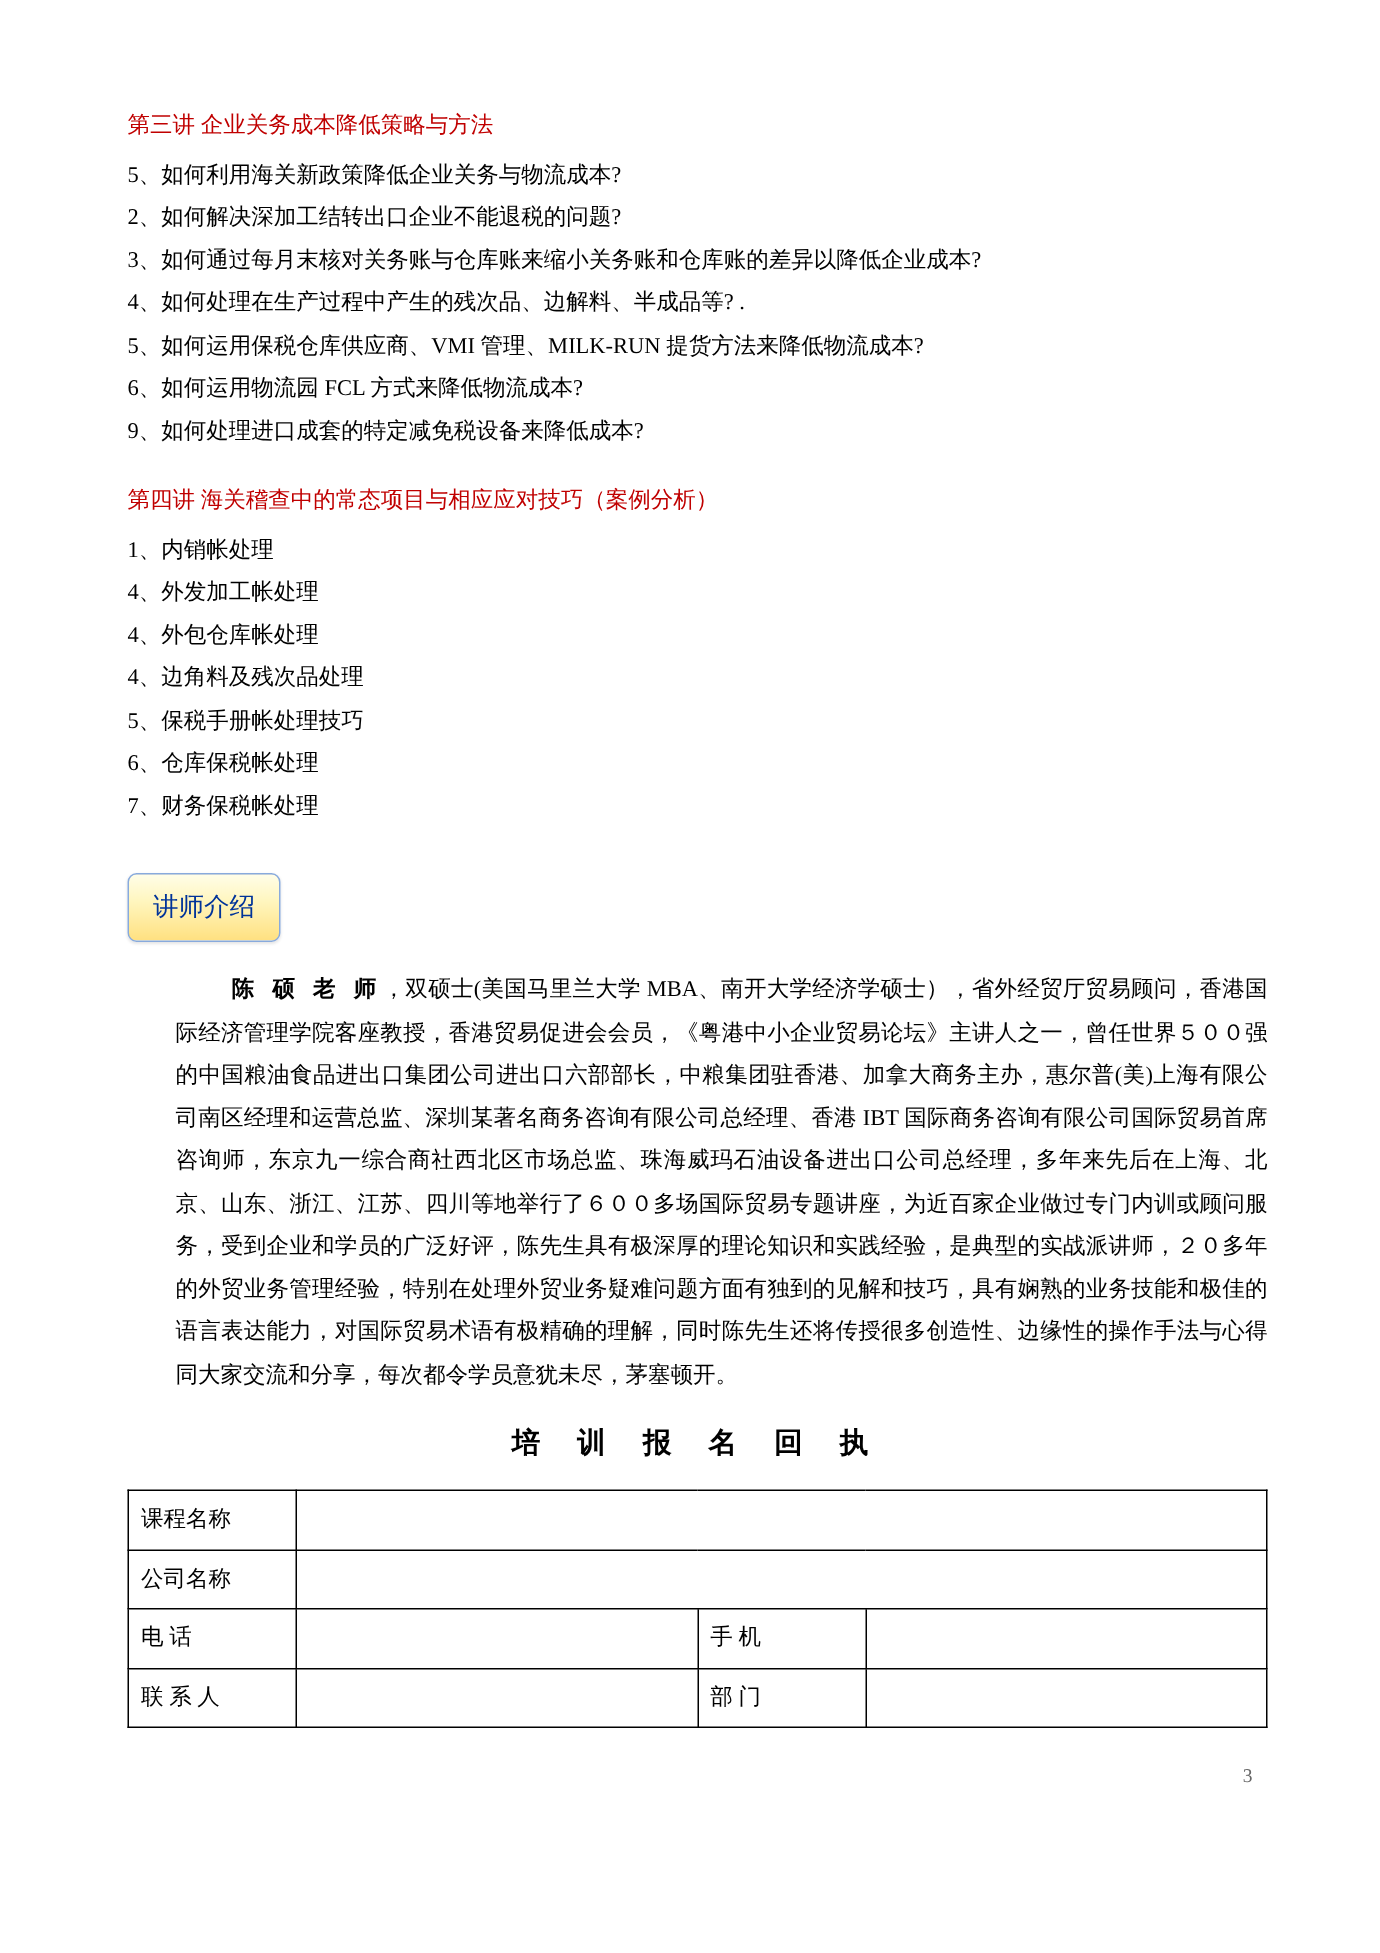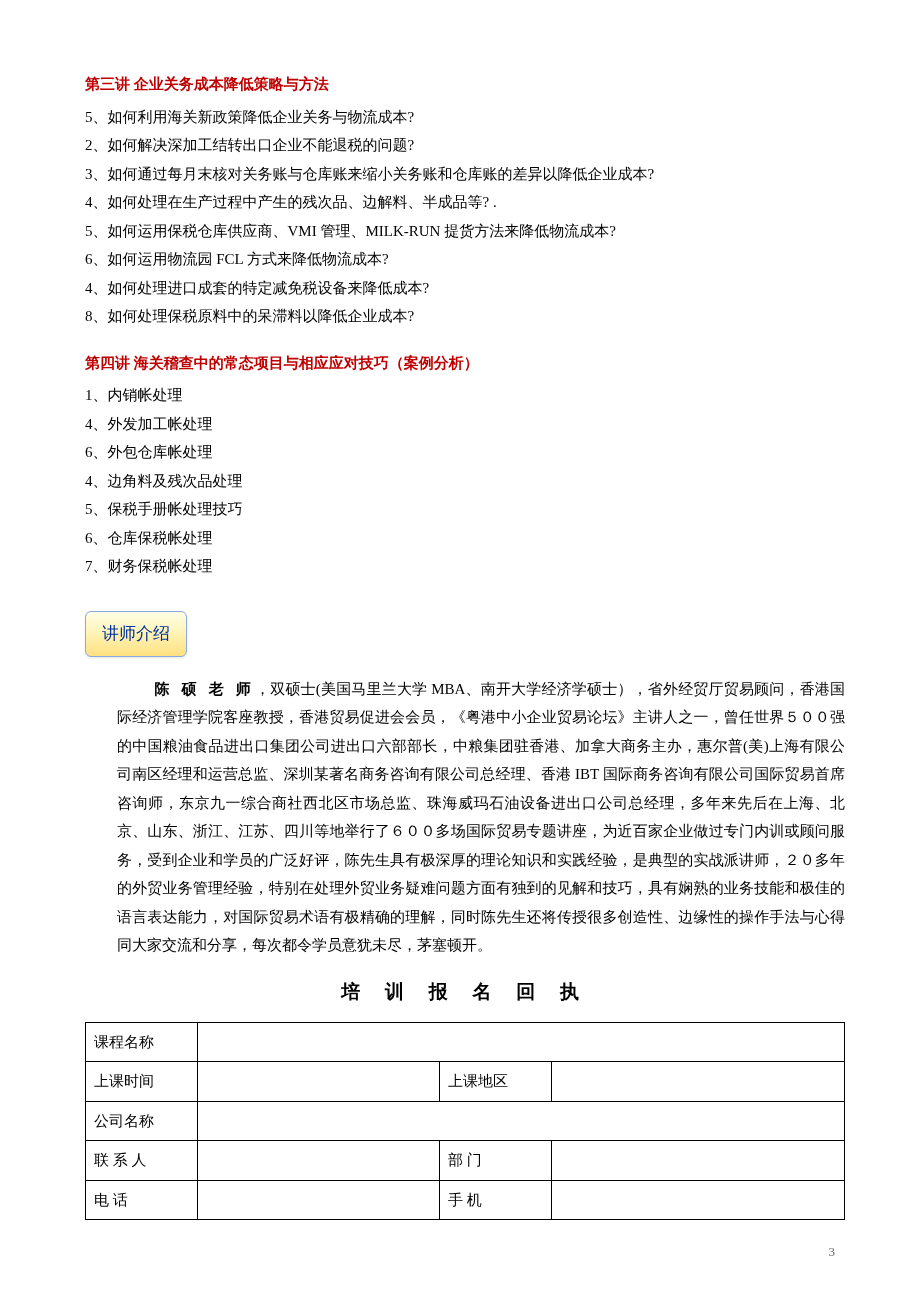--- a/index.html
+++ b/index.html
@@ -15,7 +15,7 @@
     }
     .heading {
       color: #c00000;
-      font-weight: bold;
+      font-weight: normal;
       margin-top: 10px;
       margin-bottom: 4px;
     }

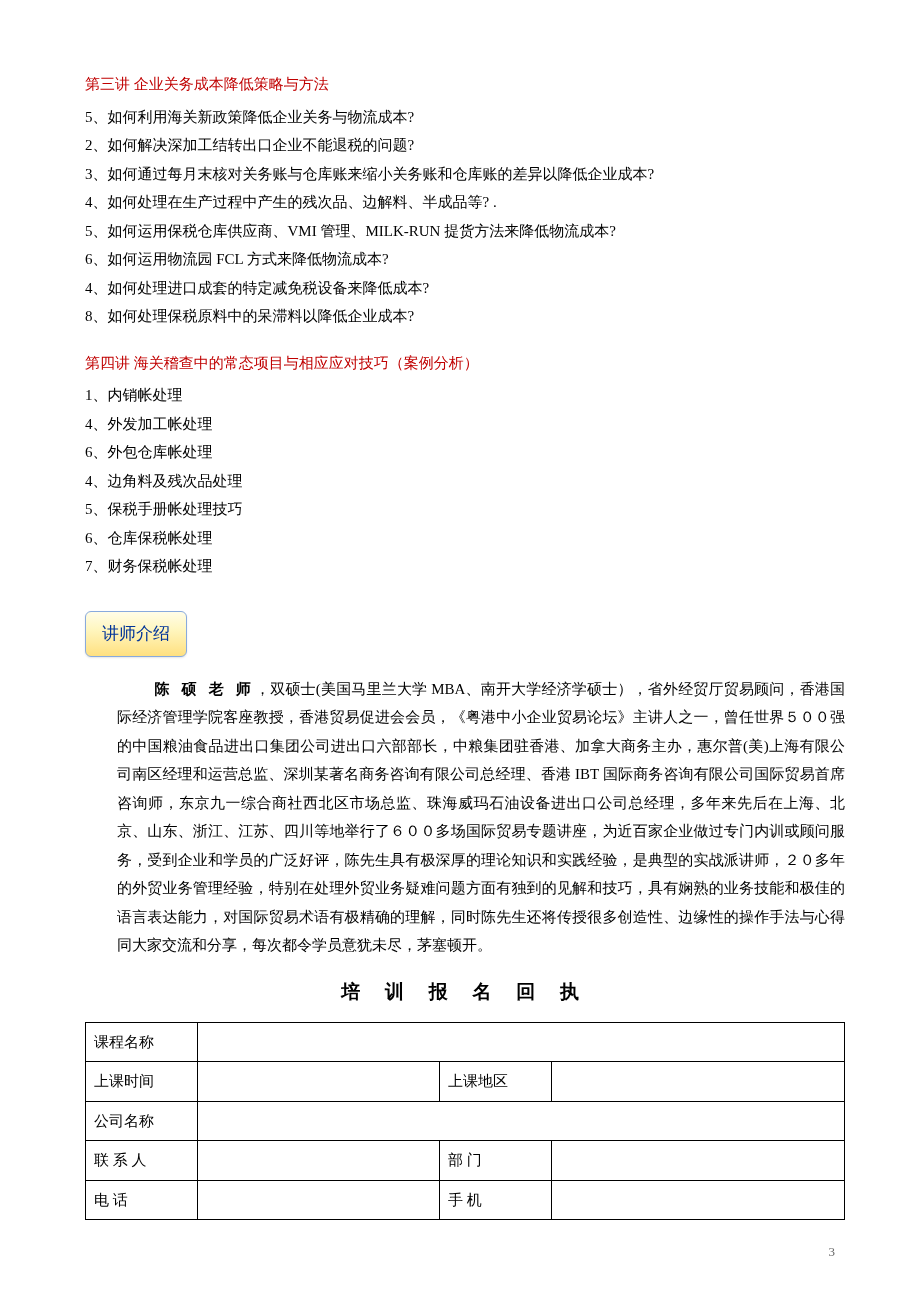--- a/index.html
+++ b/index.html
@@ -95,7 +95,7 @@
   <div class="item">4、如何处理在生产过程中产生的残次品、边解料、半成品等? .</div>
   <div class="item">5、如何运用保税仓库供应商、VMI 管理、MILK-RUN 提货方法来降低物流成本?</div>
   <div class="item">6、如何运用物流园 FCL 方式来降低物流成本?</div>
-  <div class="item">4、如何处理进口成套的特定减免税设备来降低成本?</div>
+  <div class="item">9、如何处理进口成套的特定减免税设备来降低成本?</div>
   <div class="item">8、如何处理保税原料中的呆滞料以降低企业成本?</div>
 </div>
 

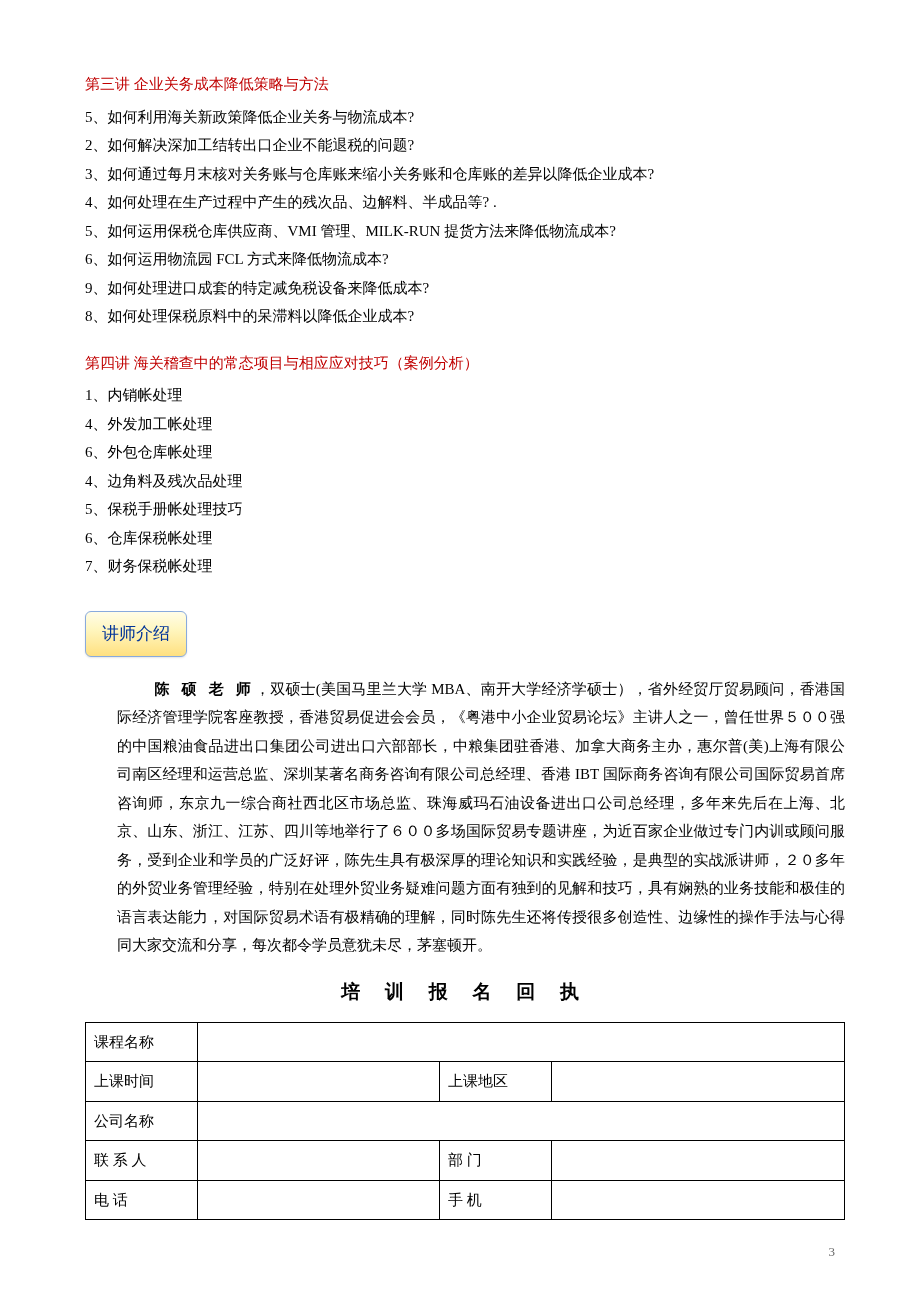--- a/index.html
+++ b/index.html
@@ -96,7 +96,6 @@
   <div class="item">5、如何运用保税仓库供应商、VMI 管理、MILK-RUN 提货方法来降低物流成本?</div>
   <div class="item">6、如何运用物流园 FCL 方式来降低物流成本?</div>
   <div class="item">9、如何处理进口成套的特定减免税设备来降低成本?</div>
-  <div class="item">8、如何处理保税原料中的呆滞料以降低企业成本?</div>
 </div>
 
 <div class="section">

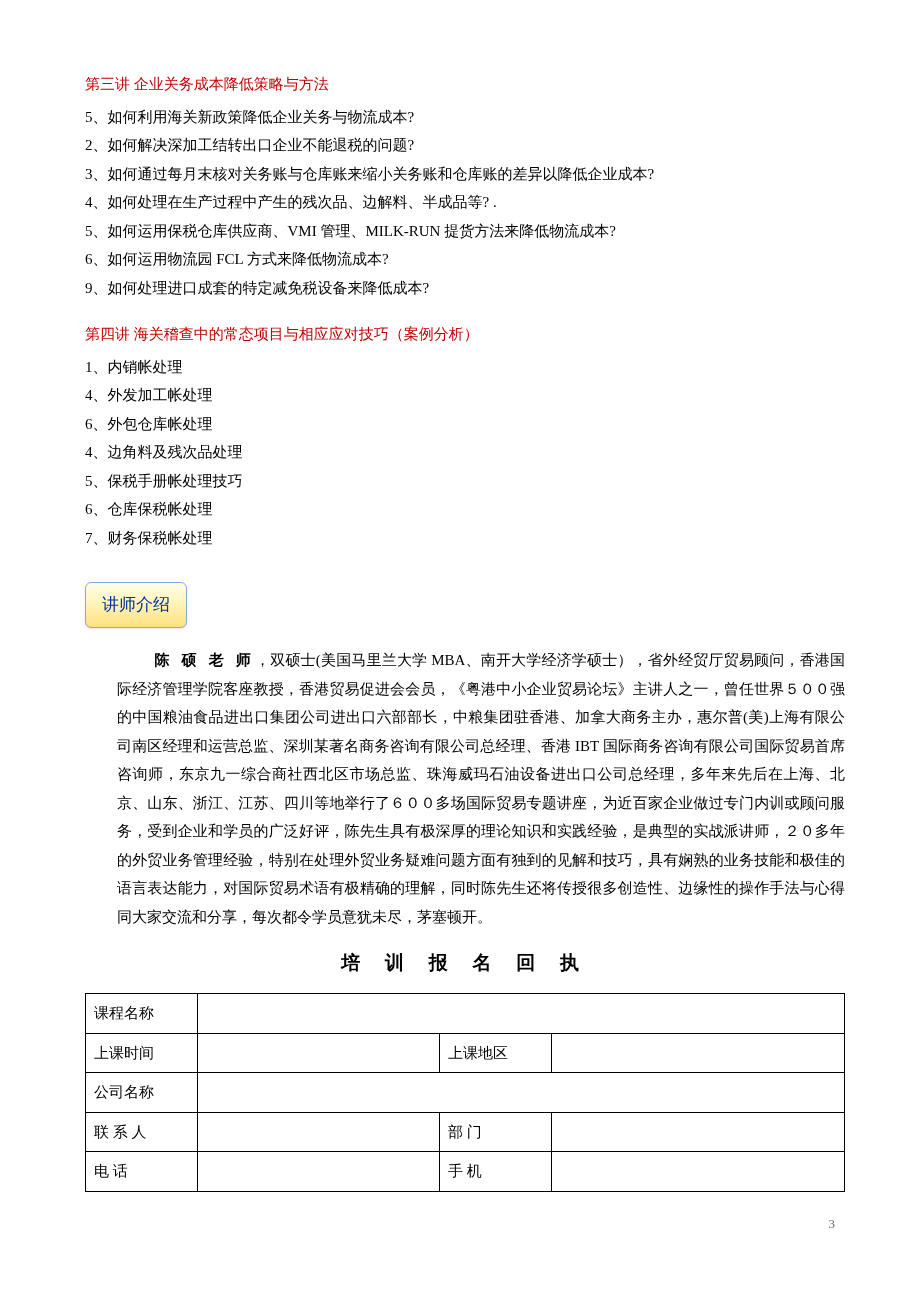--- a/index.html
+++ b/index.html
@@ -102,7 +102,7 @@
   <div class="heading">第四讲  海关稽查中的常态项目与相应应对技巧（案例分析）</div>
   <div class="item">1、内销帐处理</div>
   <div class="item">4、外发加工帐处理</div>
-  <div class="item">6、外包仓库帐处理</div>
+  <div class="item">4、外包仓库帐处理</div>
   <div class="item">4、边角料及残次品处理</div>
   <div class="item">5、保税手册帐处理技巧</div>
   <div class="item">6、仓库保税帐处理</div>

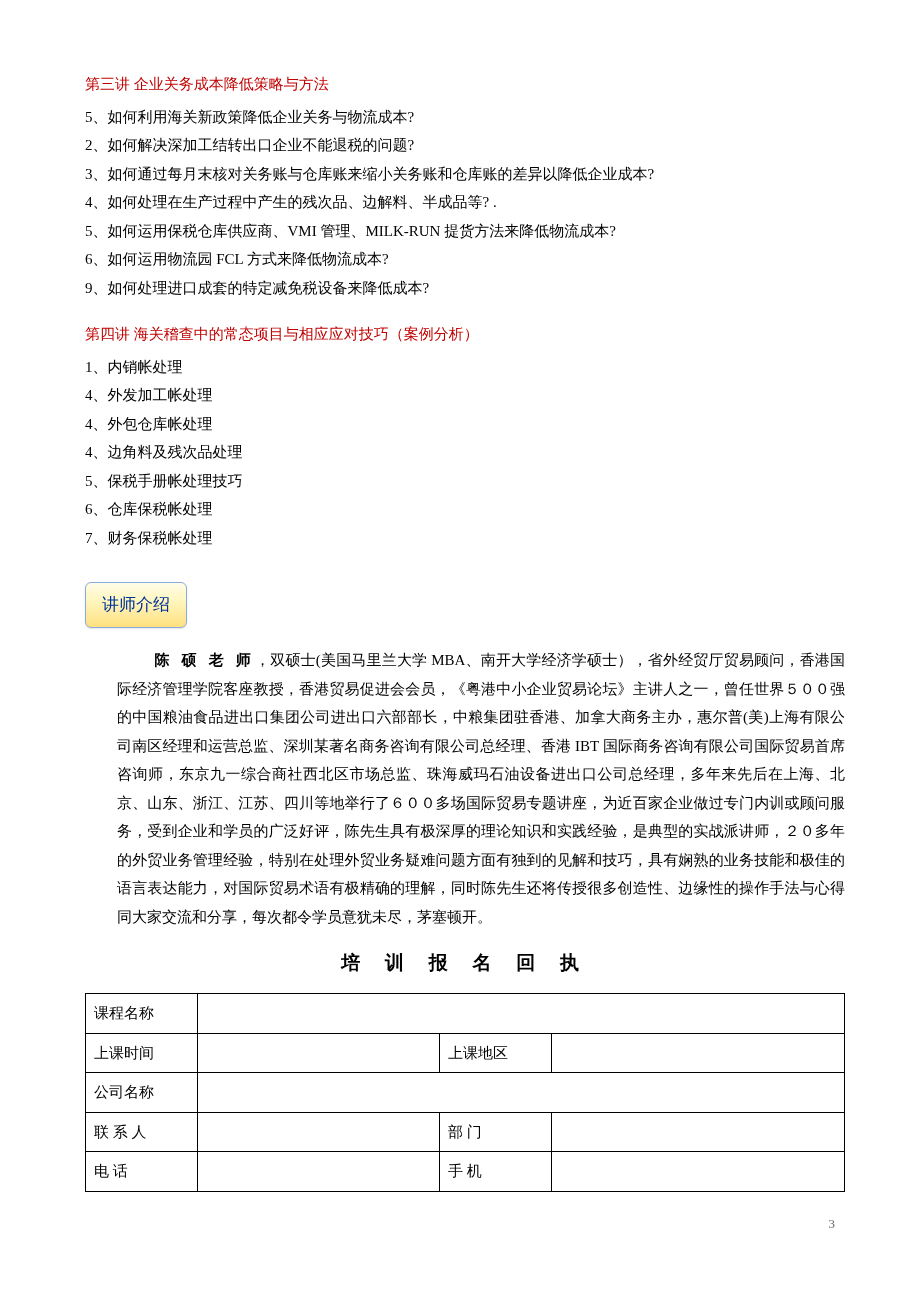--- a/index.html
+++ b/index.html
@@ -124,12 +124,6 @@
     <td colspan="3"></td>
   </tr>
   <tr>
-    <td class="label">上课时间</td>
-    <td style="width:225px;"></td>
-    <td class="label2">上课地区</td>
-    <td></td>
-  </tr>
-  <tr>
     <td class="label">公司名称</td>
     <td colspan="3"></td>
   </tr>

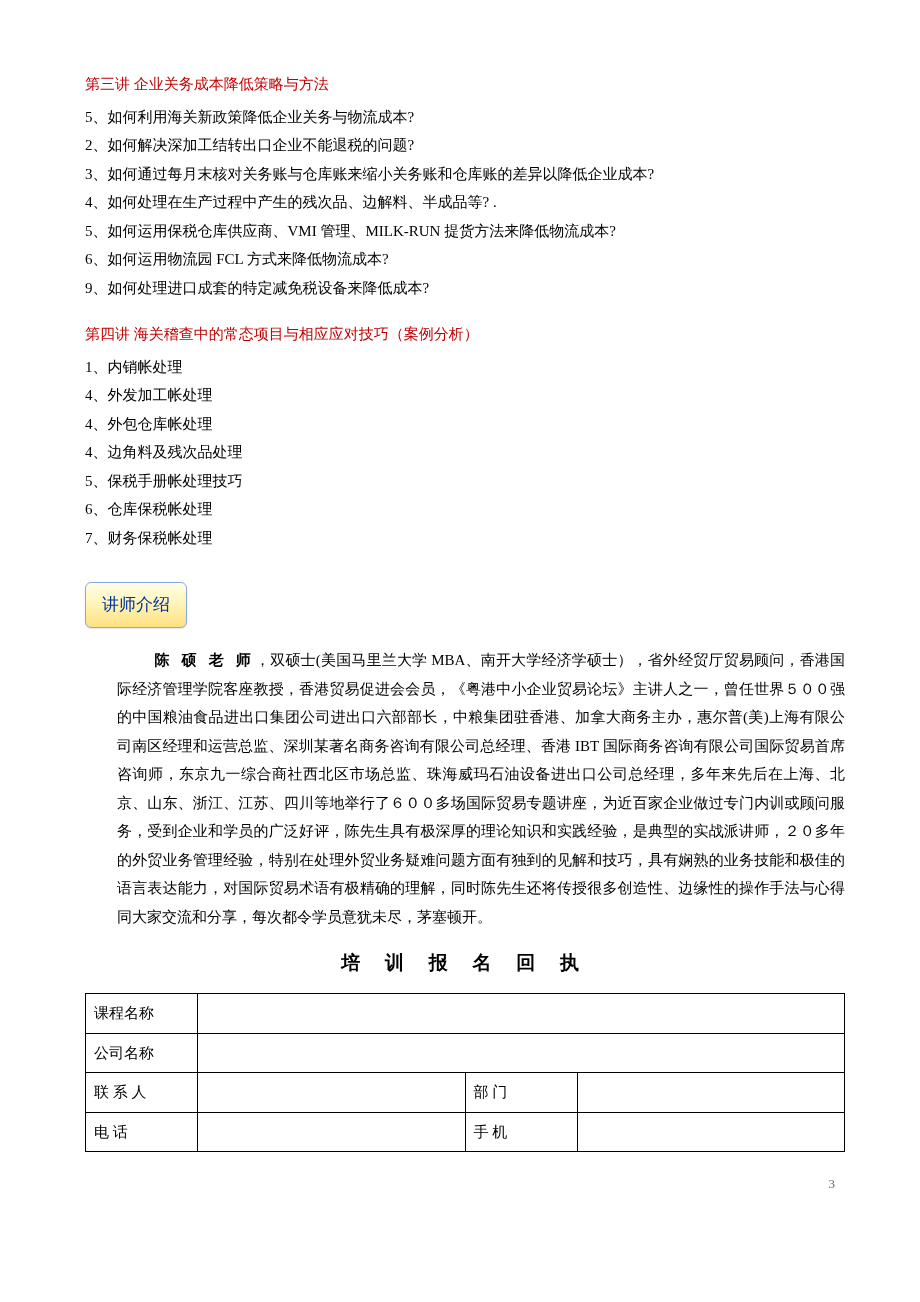--- a/index.html
+++ b/index.html
@@ -128,15 +128,15 @@
     <td colspan="3"></td>
   </tr>
   <tr>
+    <td class="label">电    话</td>
+    <td></td>
+    <td class="label2">手    机</td>
+    <td></td>
+  </tr>
+  <tr>
     <td class="label">联 系 人</td>
     <td></td>
     <td class="label2">部    门</td>
-    <td></td>
-  </tr>
-  <tr>
-    <td class="label">电    话</td>
-    <td></td>
-    <td class="label2">手    机</td>
     <td></td>
   </tr>
 </tbody>

